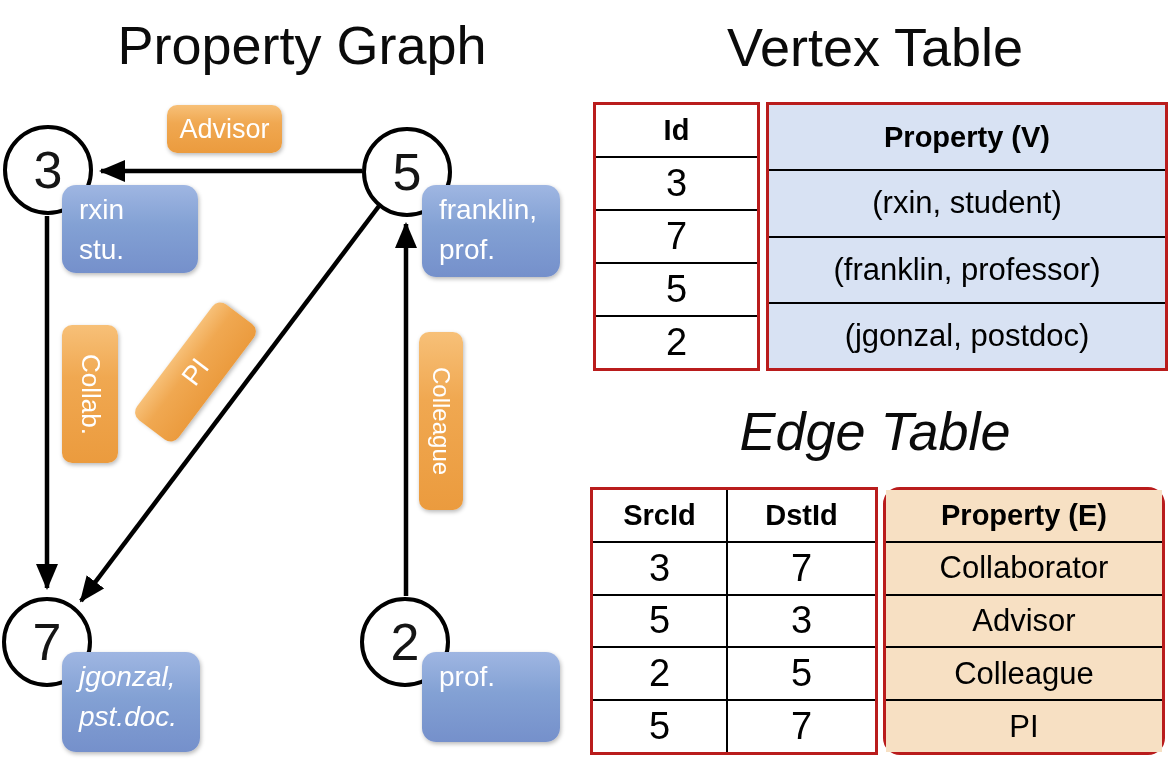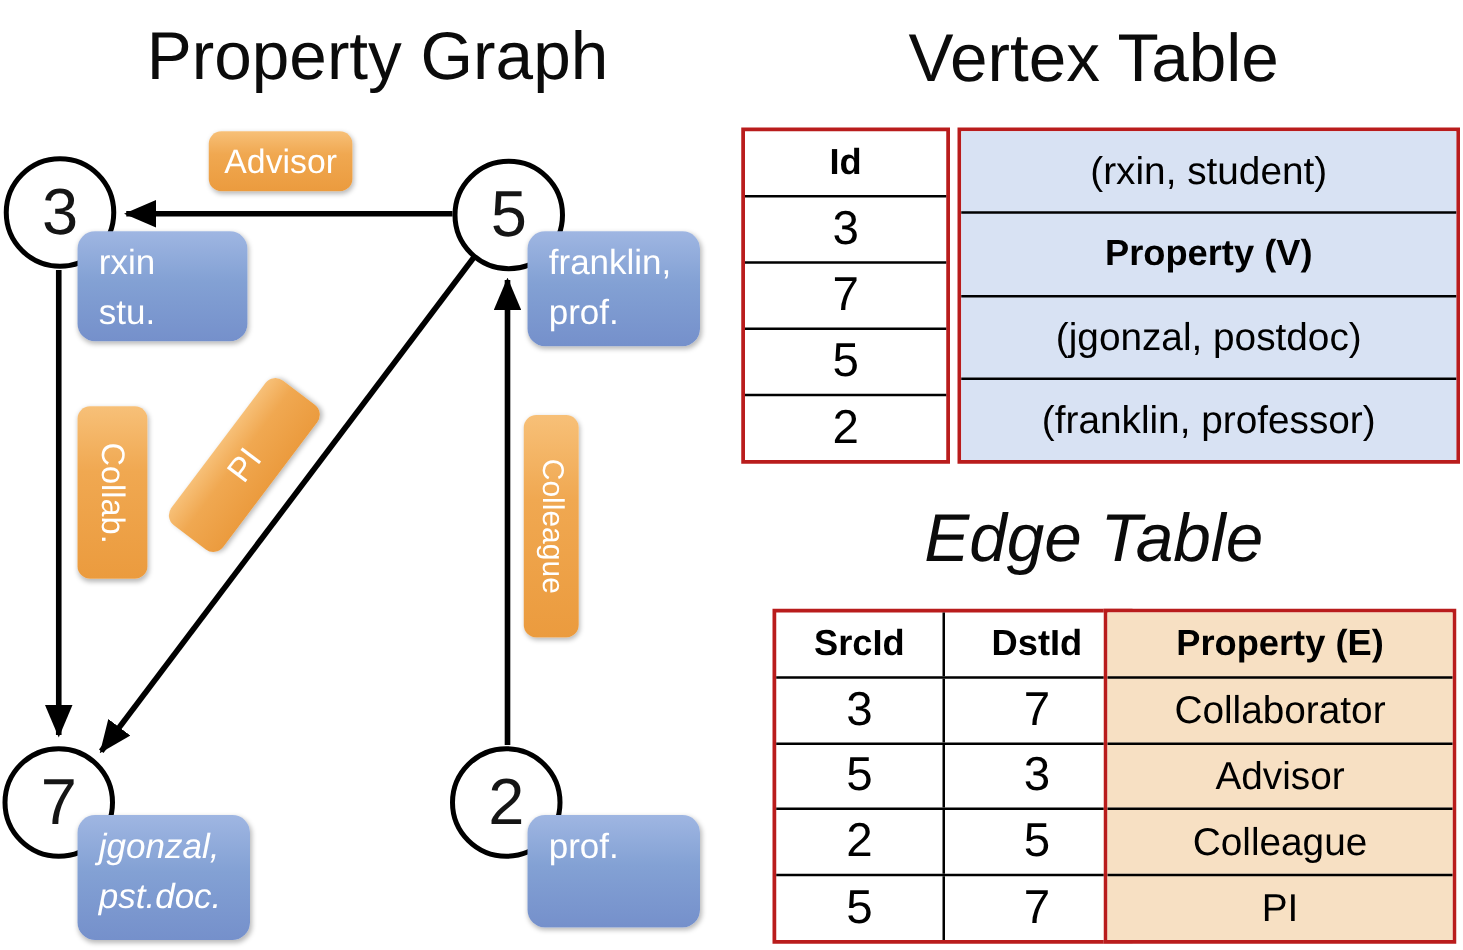--- a/index.html
+++ b/index.html
@@ -67,7 +67,7 @@
 
 <div id="canvas">
 
-  <div class="abs big-title" style="left:12px; top:14px; width:580px;">Property Graph</div>
+  <div class="abs big-title" style="left:0; top:14px; width:580px;padding-left:12px;">Property Graph</div>
 
   <svg id="edges" width="580" height="760">
     <defs>

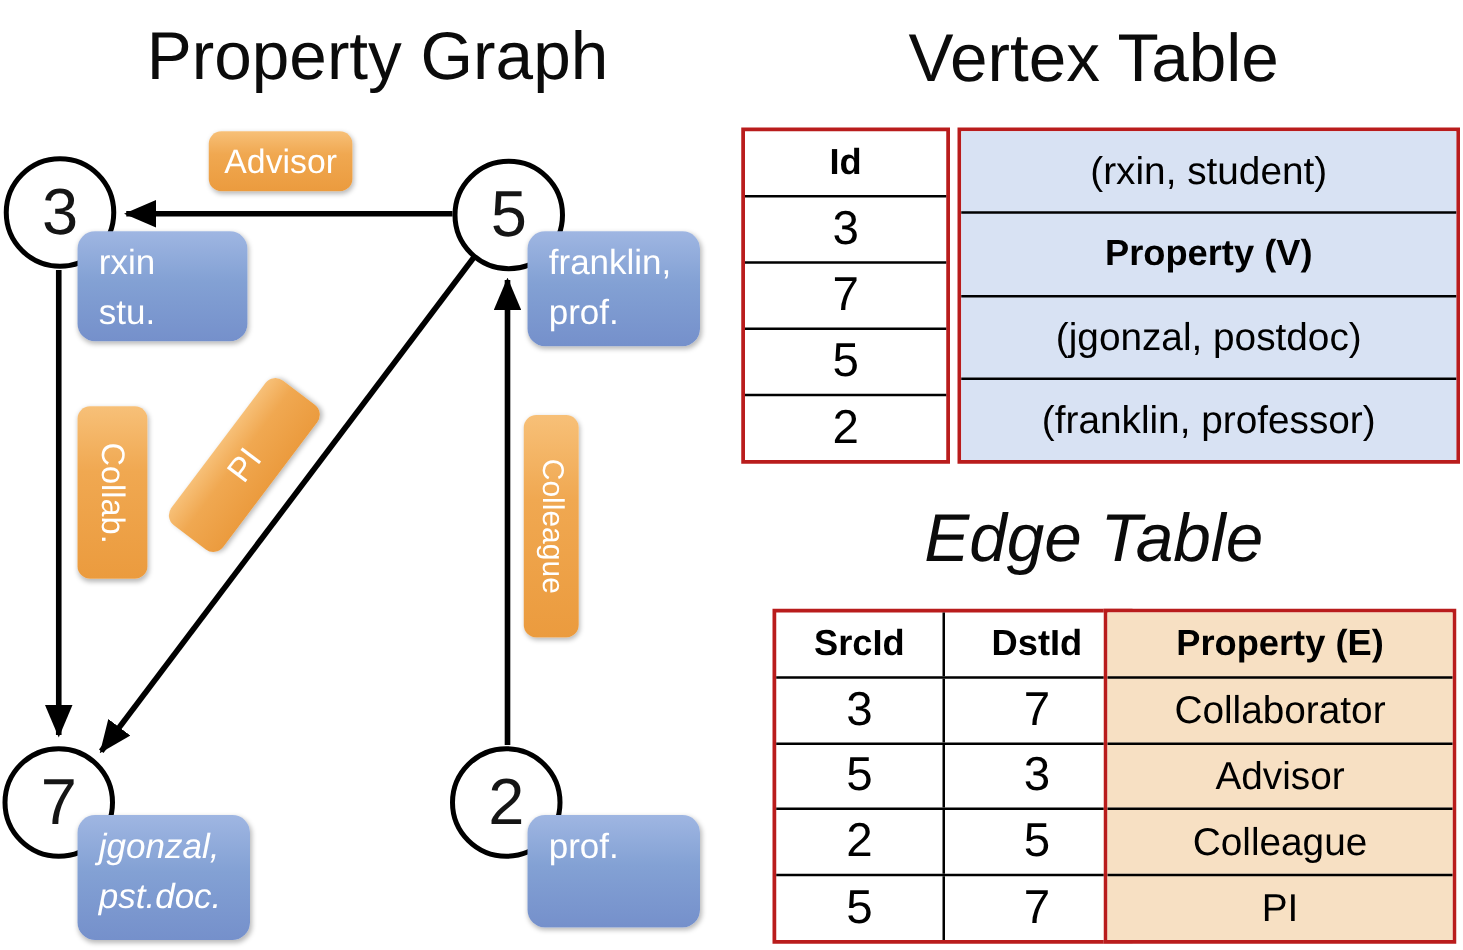--- a/index.html
+++ b/index.html
@@ -134,8 +134,8 @@
   </div>
 
   <div class="ttable" style="left:766px; top:102px; width:402px; height:269px;">
+    <div class="trow hdr fill-vprop">Property (V)</div>
     <div class="trow txt-cell fill-vprop">(rxin, student)</div>
-    <div class="trow hdr fill-vprop">Property (V)</div>
     <div class="trow txt-cell fill-vprop">(jgonzal, postdoc)</div>
     <div class="trow txt-cell fill-vprop">(franklin, professor)</div>
   </div>

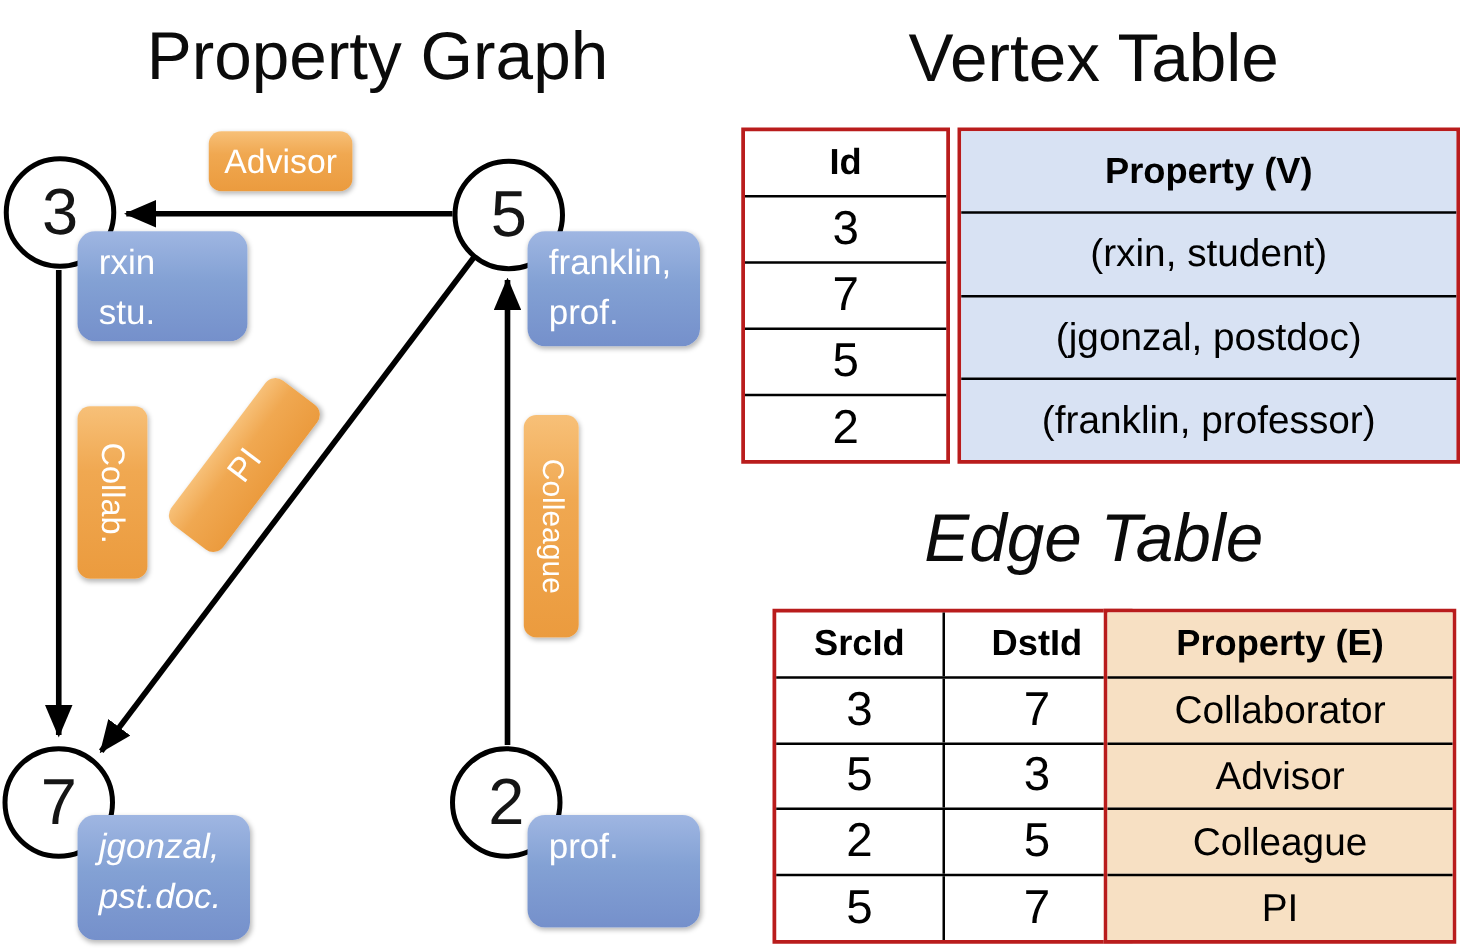--- a/index.html
+++ b/index.html
@@ -136,8 +136,8 @@
   <div class="ttable" style="left:766px; top:102px; width:402px; height:269px;">
     <div class="trow hdr fill-vprop">Property (V)</div>
     <div class="trow txt-cell fill-vprop">(rxin, student)</div>
+    <div class="trow txt-cell fill-vprop">(franklin, professor)</div>
     <div class="trow txt-cell fill-vprop">(jgonzal, postdoc)</div>
-    <div class="trow txt-cell fill-vprop">(franklin, professor)</div>
   </div>
 
   <div class="abs big-title" style="left:580px; top:400px; width:590px;font-style:italic;">Edge Table</div>

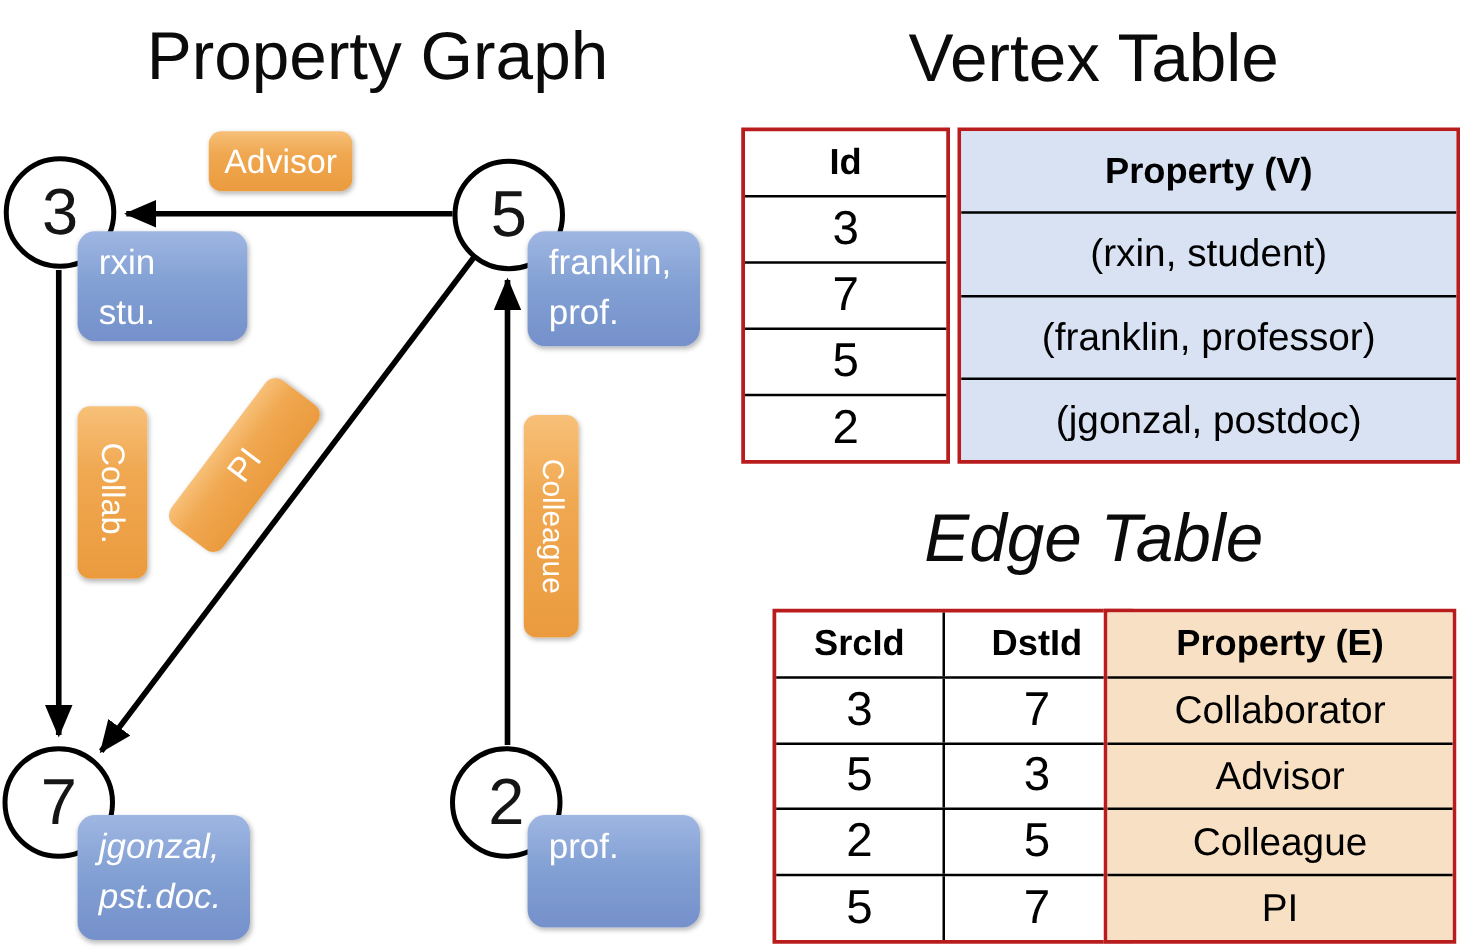--- a/index.html
+++ b/index.html
@@ -142,7 +142,7 @@
 
   <div class="abs big-title" style="left:580px; top:400px; width:590px;font-style:italic;">Edge Table</div>
 
-  <div class="ttable" style="left:590px; top:487px; width:288px; height:268px;margin-left:28px;">
+  <div class="ttable" style="left:590px; top:487px; width:288px; height:268px;">
     <div class="trow hdr">
       <div class="cell2 c-src">SrcId</div>
       <div class="cell2 c-dst">DstId</div>

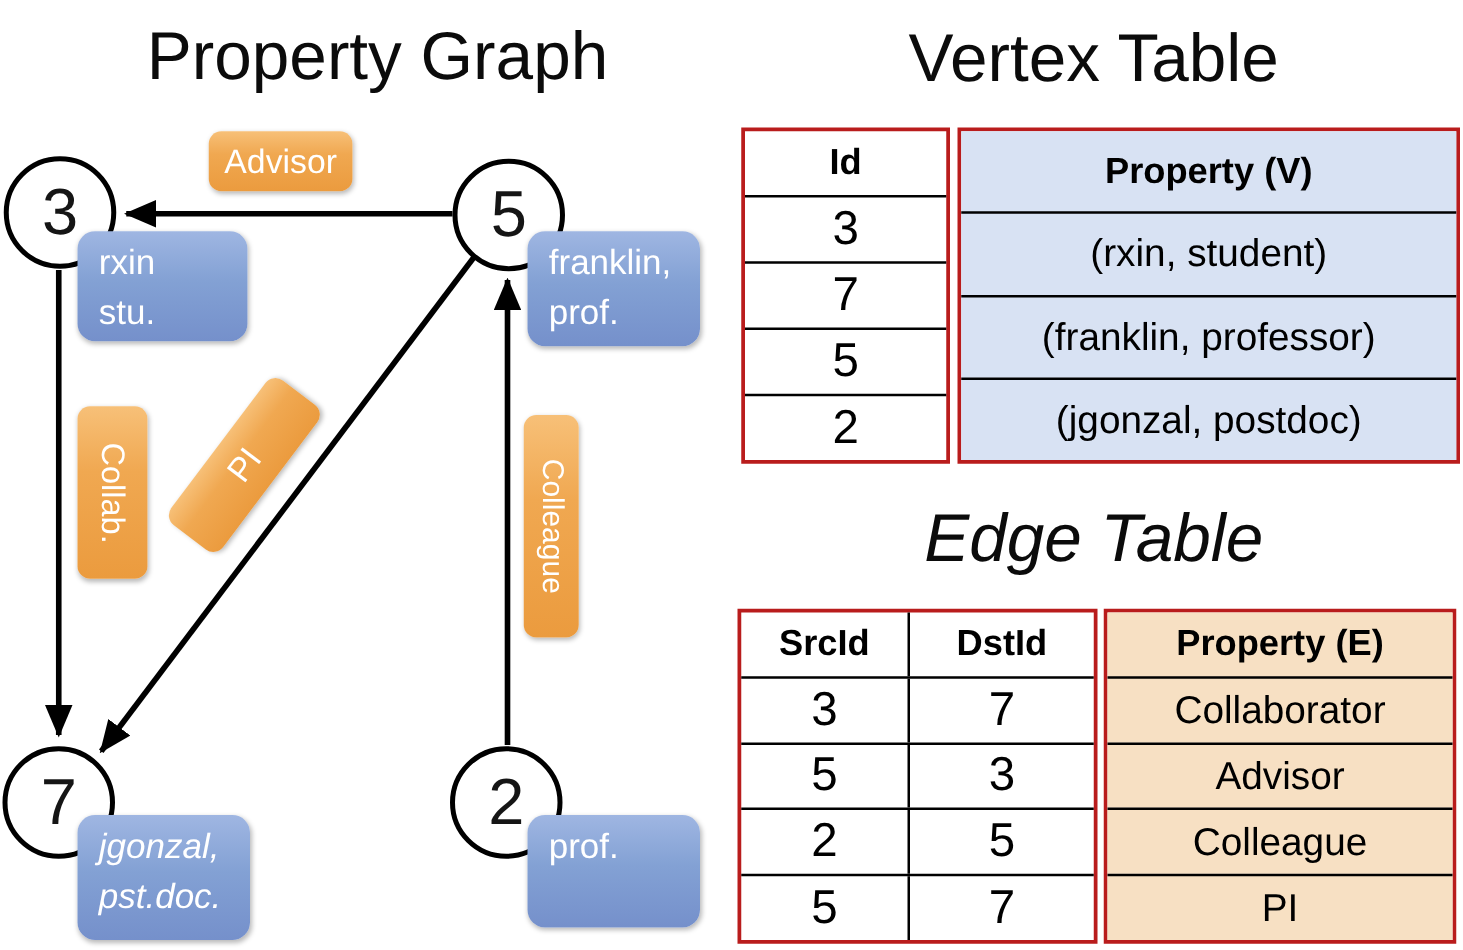--- a/index.html
+++ b/index.html
@@ -165,7 +165,7 @@
     </div>
   </div>
 
-  <div class="ttable" style="left:883px; top:487px; width:282px; height:268px;">
+  <div class="ttable" style="left:883px; top:487px; width:282px; height:268px;border-radius:17px;">
     <div class="trow hdr fill-eprop">Property (E)</div>
     <div class="trow txt-cell fill-eprop">Collaborator</div>
     <div class="trow txt-cell fill-eprop">Advisor</div>

